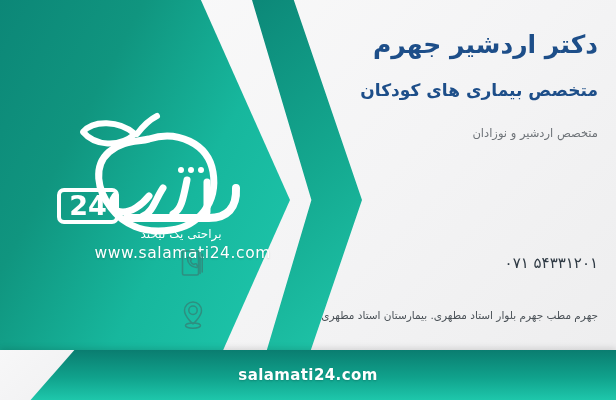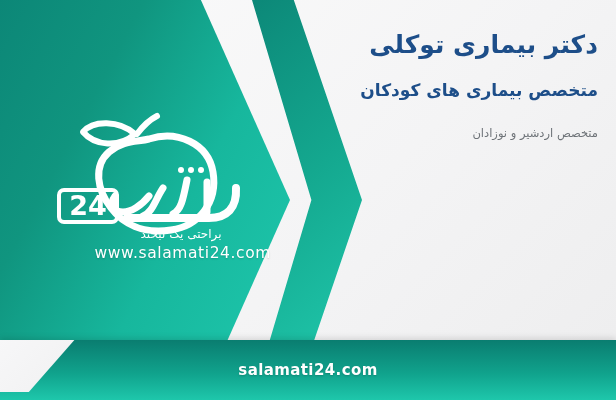--- a/index.html
+++ b/index.html
@@ -142,7 +142,7 @@
   </div>
 
   <div class="content">
-    <h1 class="doc-name">دکتر بیماری  توکلی</h1>
+    <h1 class="doc-name">دکتر اردشیر  جهرم</h1>
     <p class="spec-primary">متخصص بیماری های کودکان</p>
     <p class="spec-secondary">متخصص اردشیر و نوزادان</p>
   </div>

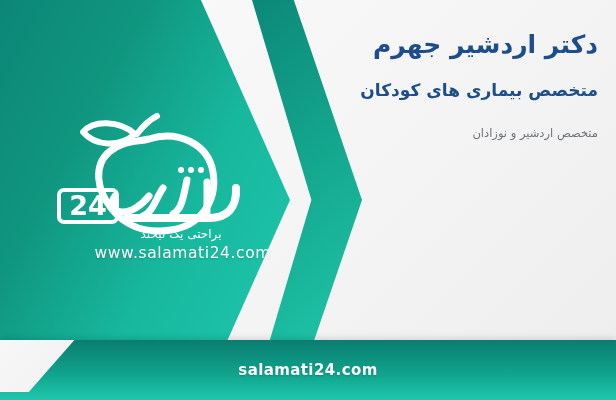--- a/index.html
+++ b/index.html
@@ -149,6 +149,20 @@
 
   <div class="contacts">
 
+    <div class="c-row">
+      <span class="c-icon">
+        <svg width="24" height="28" viewBox="0 0 24 28" fill="none" stroke="#2e8f80" stroke-width="1.6" stroke-linecap="round" stroke-linejoin="round">
+          <rect x="1.5" y="2" width="16" height="24" rx="1.5"></rect>
+          <path d="M19 3.5 L19 24.5"></path>
+          <path d="M21.2 5 L21.2 23"></path>
+          <path d="M6.5 9.5 C6.5 8.5 7.3 8 8.1 8.4 L9.6 9.2 C10.3 9.6 10.5 10.4 10.1 11
+                   L9.4 12 C10.1 13.6 11.2 14.8 12.8 15.6 L13.8 14.9
+                   C14.4 14.5 15.2 14.7 15.6 15.4 L16.4 16.9
+                   C16.8 17.7 16.3 18.5 15.3 18.5 C10.6 18.5 6.5 14.3 6.5 9.5 Z"></path>
+        </svg>
+      </span>
+      <span class="c-text phone-text">۵۴۳۳۱۲۰۱ ۰۷۱</span>
+    </div>
 
 
   </div>

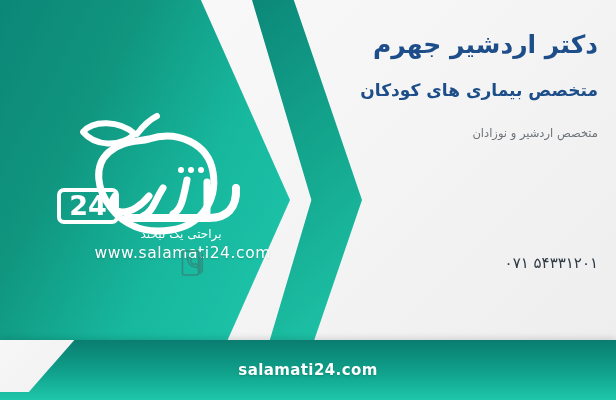--- a/index.html
+++ b/index.html
@@ -164,6 +164,17 @@
       <span class="c-text phone-text">۵۴۳۳۱۲۰۱ ۰۷۱</span>
     </div>
 
+    <div class="c-row">
+      <span class="c-icon">
+        <svg width="26" height="30" viewBox="0 0 26 30" fill="none" stroke="#2e8f80" stroke-width="1.5" stroke-linecap="round" stroke-linejoin="round">
+          <path d="M13 2 C8.3 2 4.5 5.8 4.5 10.5 C4.5 16.5 13 24 13 24
+                   C13 24 21.5 16.5 21.5 10.5 C21.5 5.8 17.7 2 13 2 Z"></path>
+          <circle cx="13" cy="10.3" r="4.2"></circle>
+          <ellipse cx="13" cy="25.6" rx="7.5" ry="2.6"></ellipse>
+        </svg>
+      </span>
+      <span class="c-text addr-text">جهرم مطب جهرم بلوار استاد مطهری. بیمارستان استاد مطهری</span>
+    </div>
 
   </div>
 

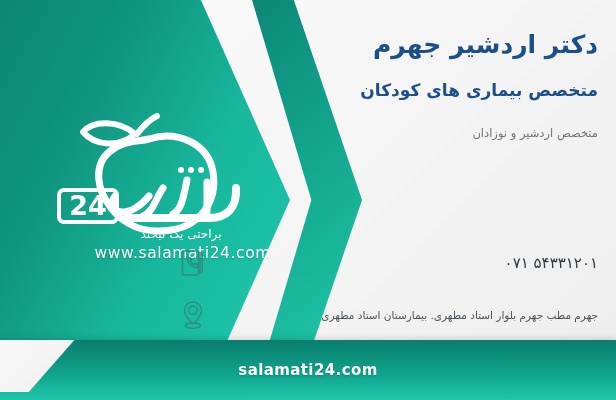--- a/index.html
+++ b/index.html
@@ -82,7 +82,7 @@
   .addr-text{font-size:10.5px;color:#4a5157;line-height:1.6;}
   
   .footer{
-    position:absolute;left:0;right:0;bottom:0;height:60px;
+    position:absolute;left:0;right:0;bottom:0;height:50px;
     background:linear-gradient(180deg,#0a7d70 0%,#10a28c 55%,#1ec7ab 100%);
     display:flex;align-items:center;justify-content:center;
     box-shadow:0 -2px 6px rgba(0,0,0,.12);

